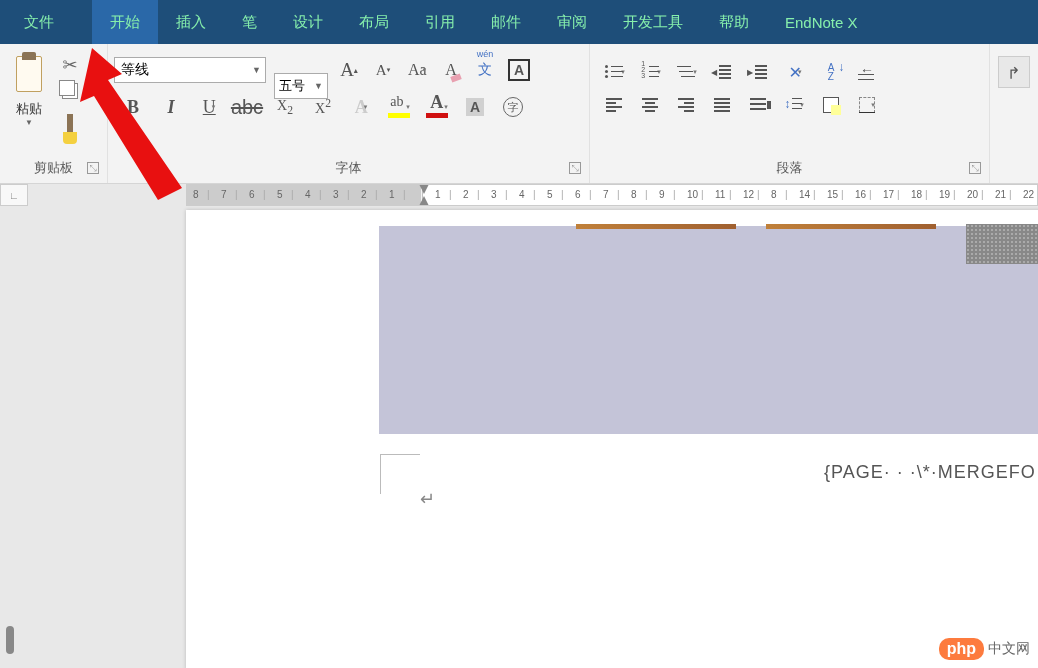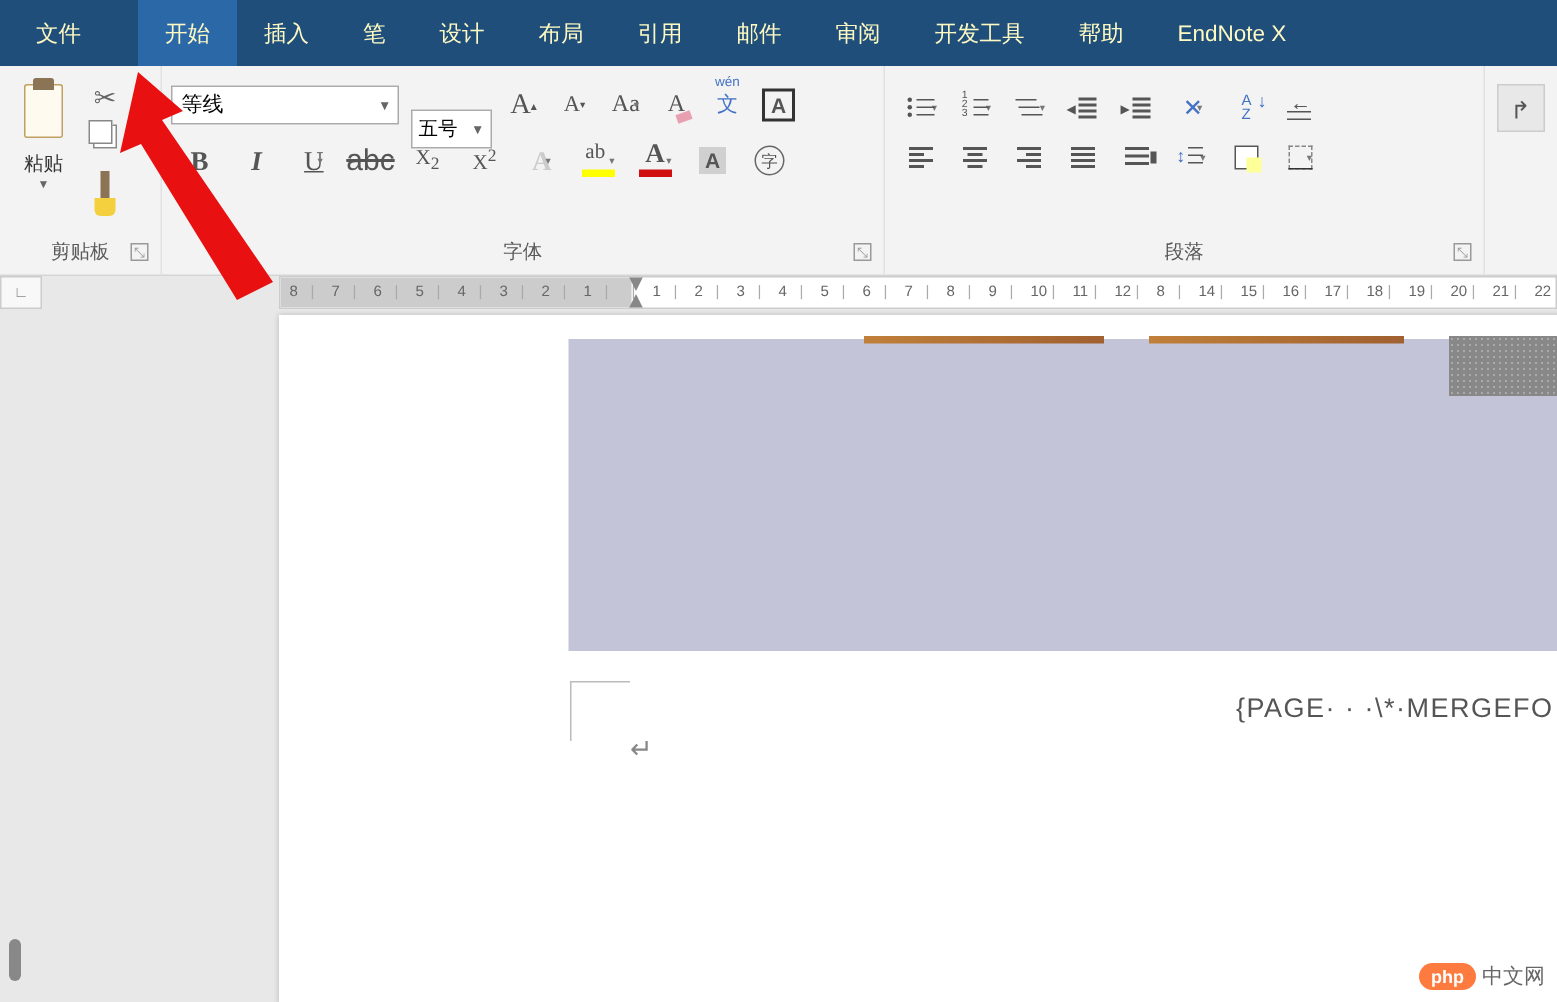--- a/index.html
+++ b/index.html
@@ -21,7 +21,7 @@
       align-items: stretch;
     }
     .menu-item {
-      color: #fef9c3;
+      color: #86efac;
       padding: 0 18px;
       display: flex;
       align-items: center;

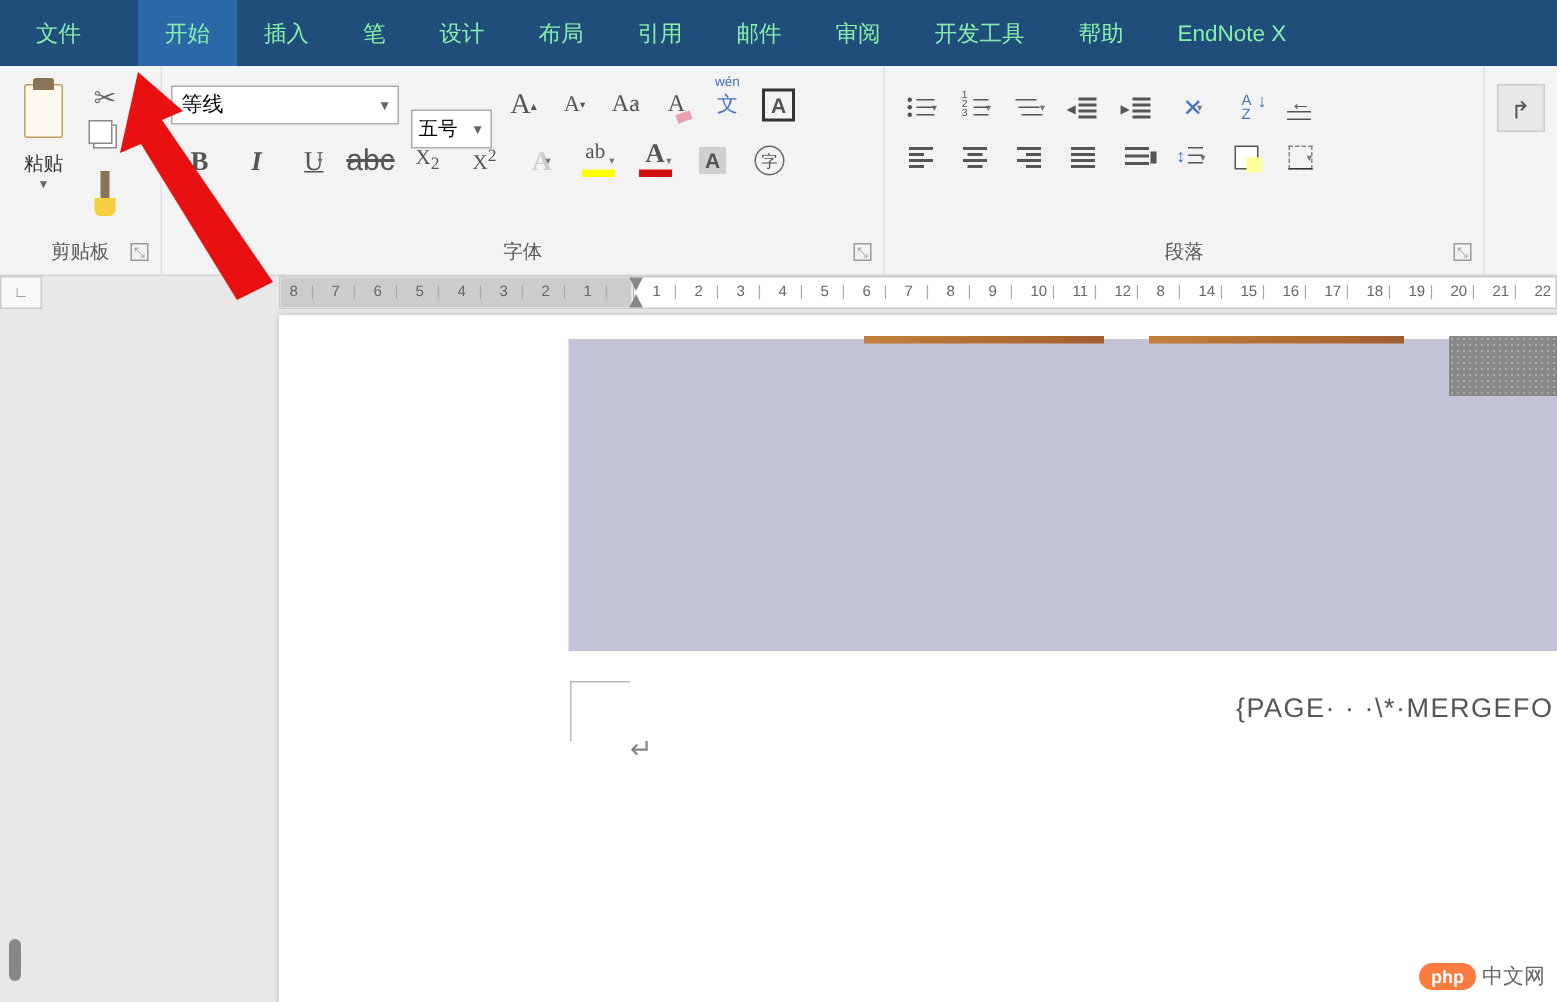--- a/index.html
+++ b/index.html
@@ -196,7 +196,7 @@
     
     
     .watermark { position: absolute; right: 8px; bottom: 8px; display:flex; align-items:center; gap:4px; font-size: 14px; color: #666;}
-    .watermark-badge { background: #fd7b3e; color:#fff; font-weight:bold; border-radius: 10px; padding: 2px 8px; font-size: 12px;}
+    .watermark-badge { background: #fd7b3e; color:#fff; font-weight:bold; border-radius: 10px; padding: 2px 8px; font-size: 16px;}
     
     .scroll-thumb{position:absolute;left:6px;bottom:14px;width:8px;height:28px;background:#888;border-radius:4px;}
     .grow-a{font-size:19px;font-family:"Times New Roman";} .grow-arrow{font-size:8px;vertical-align:super;}

